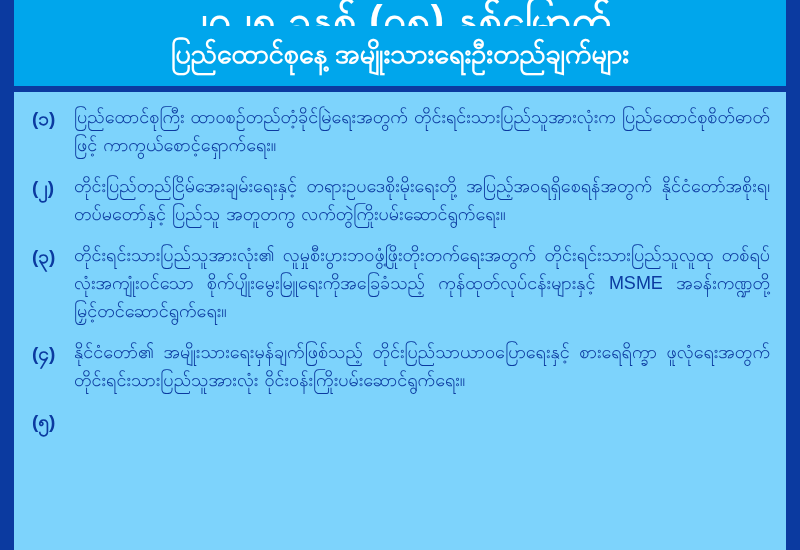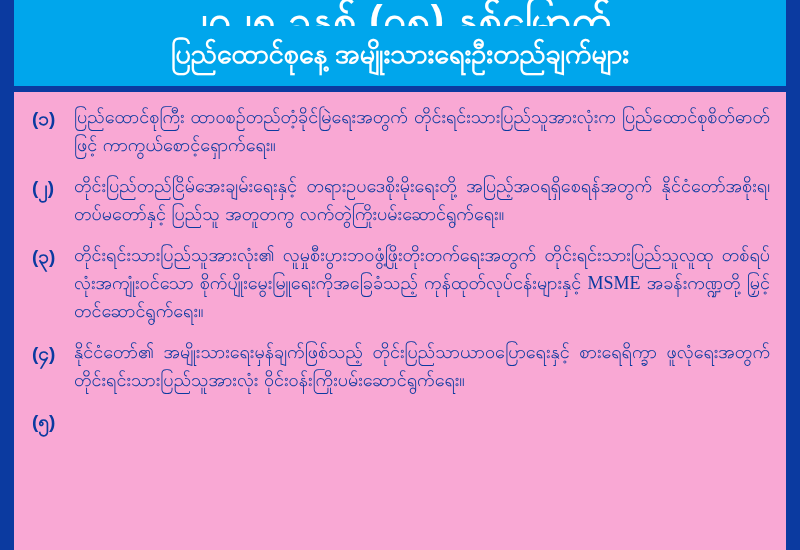--- a/index.html
+++ b/index.html
@@ -18,7 +18,7 @@
     position: relative;
     width: 800px;
     height: 550px;
-    background: #f9a8d4;
+    background: #7dd3fc;
     box-sizing: border-box;
     border-left: 14px solid #0b3aa0;
     border-right: 14px solid #0b3aa0;

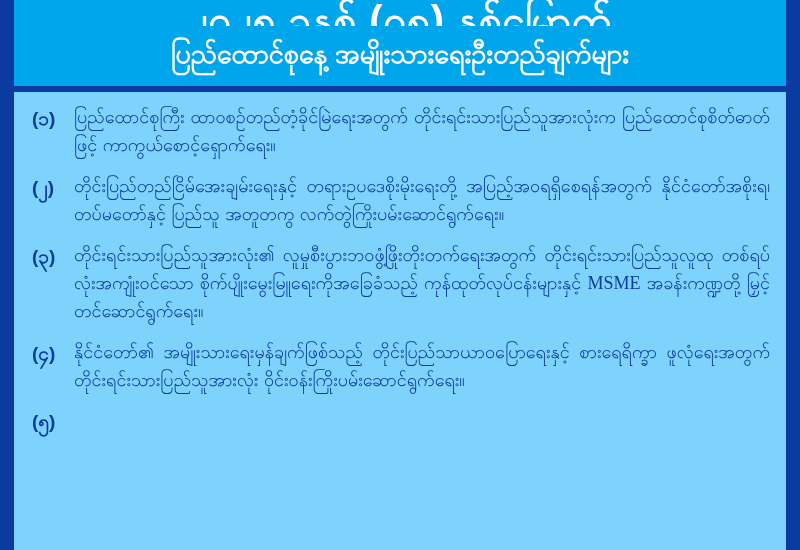--- a/index.html
+++ b/index.html
@@ -84,7 +84,6 @@
     text-align: justify;
     text-justify: inter-word;
     word-spacing: 1px;
-    font-family: Liberation Serif, serif;
   }
 
   .item-5 .item-text {

